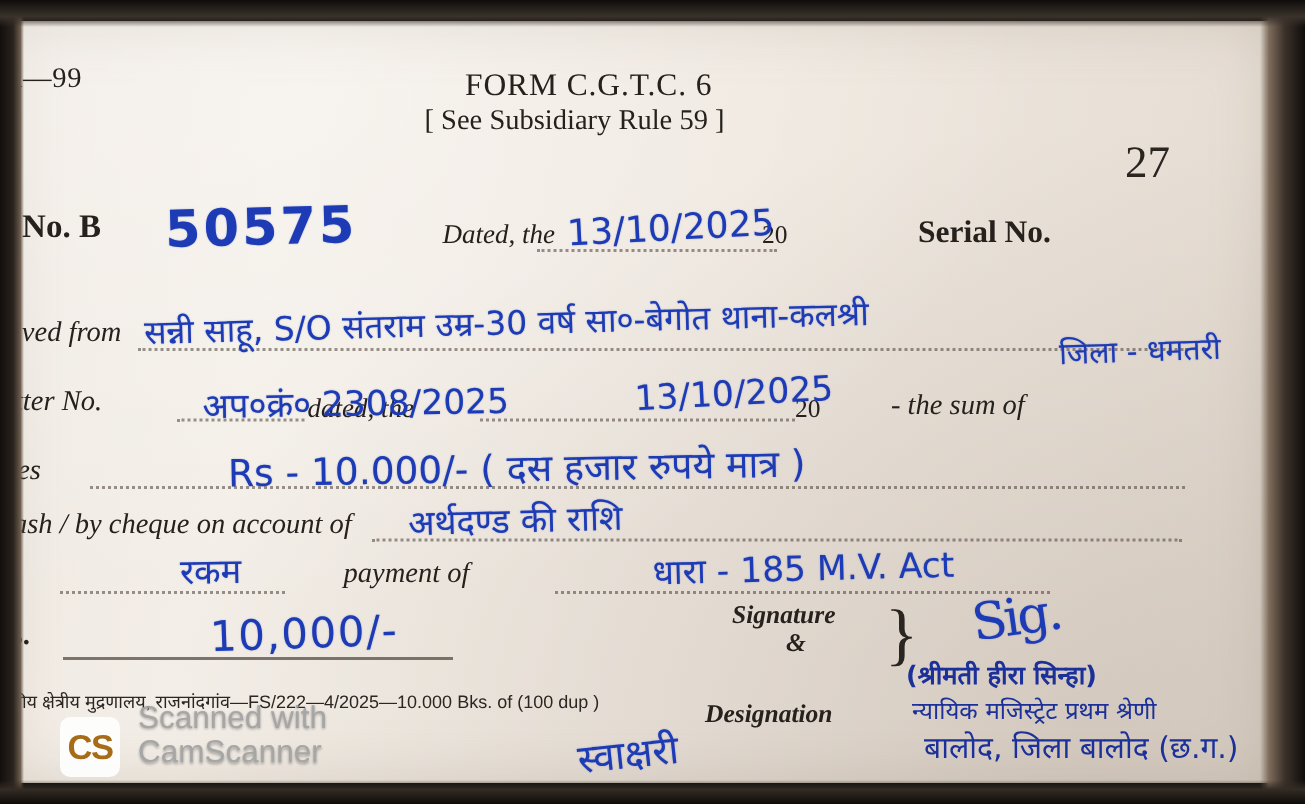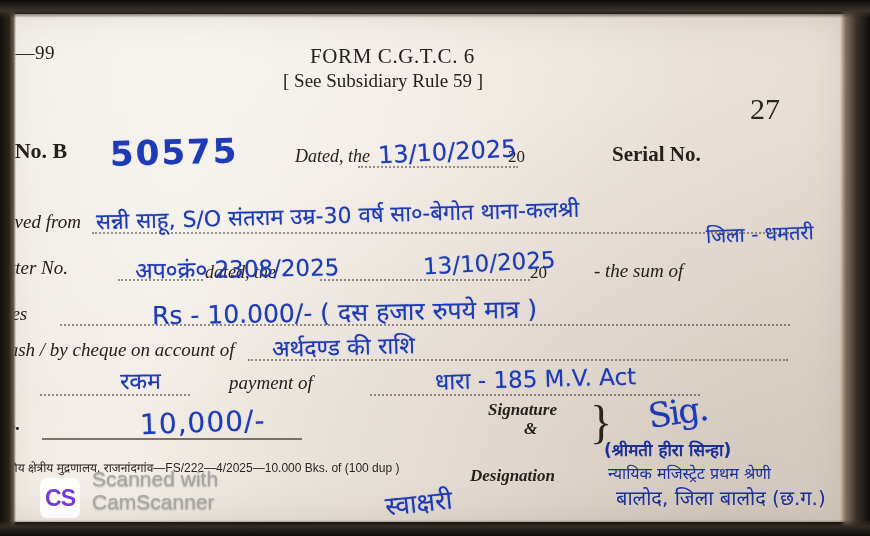--- a/index.html
+++ b/index.html
@@ -154,7 +154,7 @@
     height: 40px;
     border-radius: 7px;
     background: #ffffff;
-    color: #6d28d9;
+    color: #a16207;
     font-family: "Liberation Sans", sans-serif;
     font-weight: bold;
     font-size: 23px;

